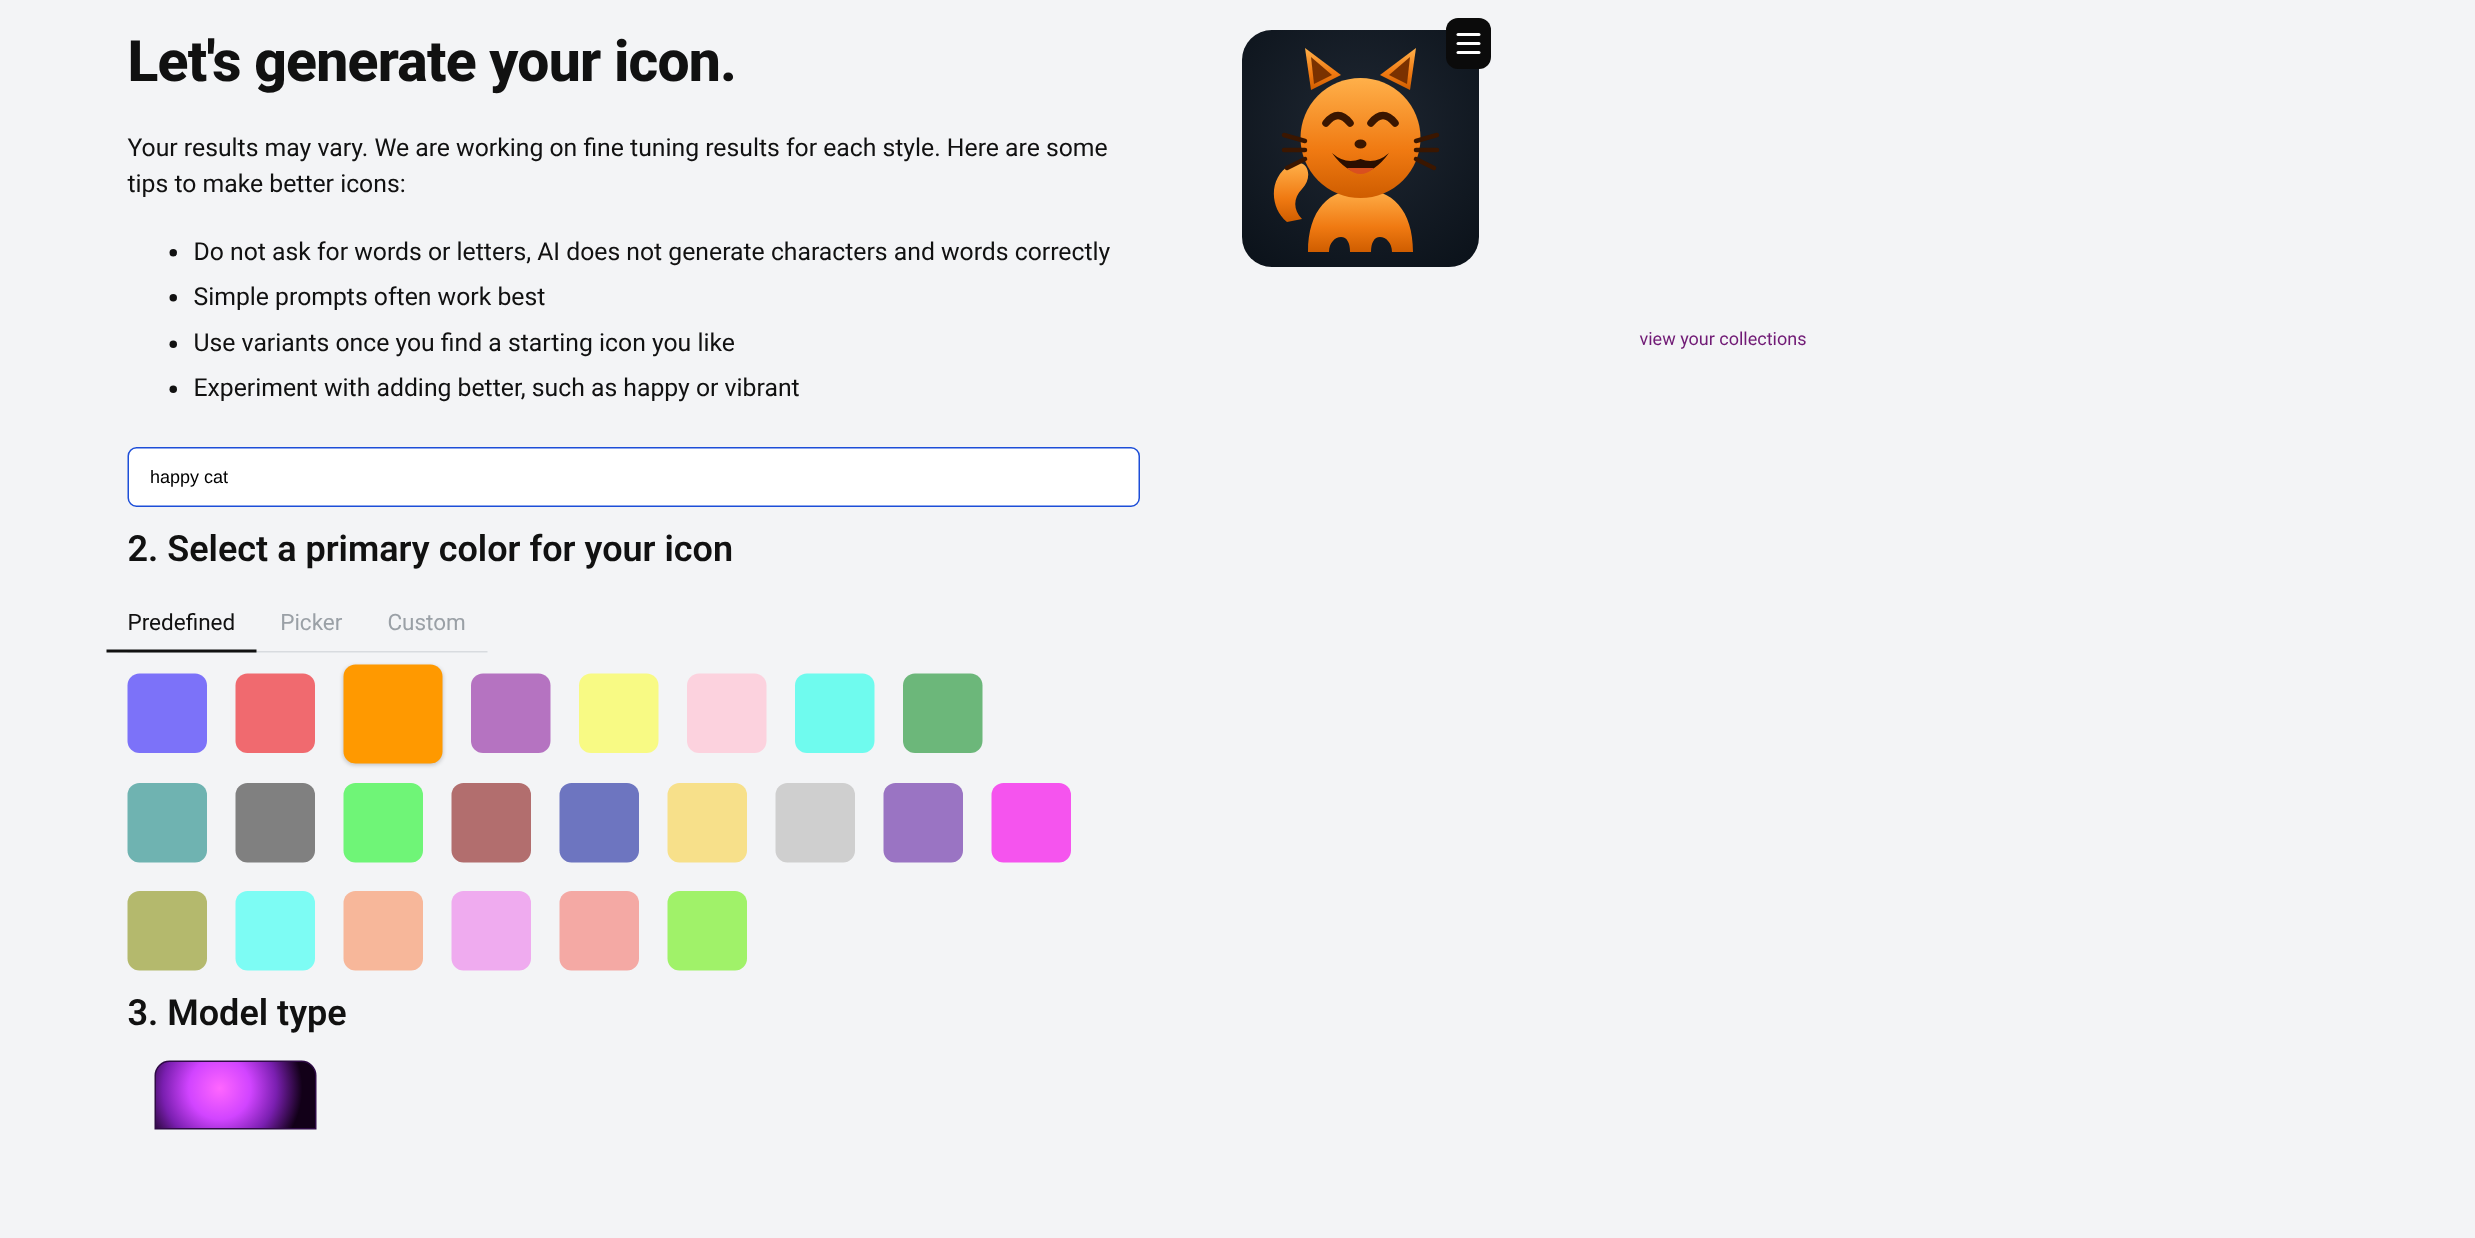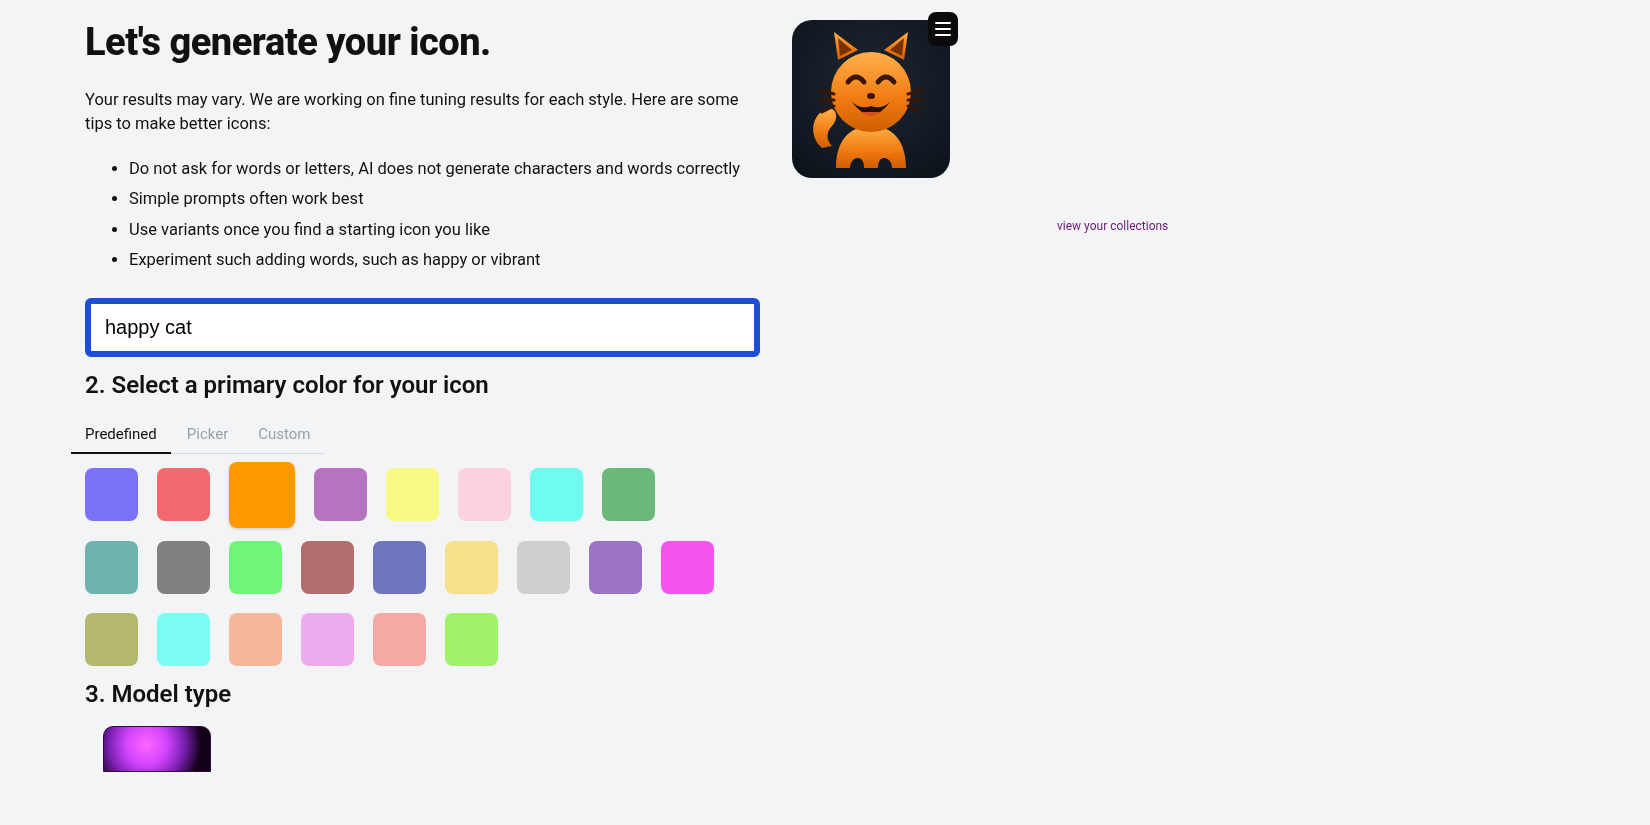--- a/index.html
+++ b/index.html
@@ -14,7 +14,7 @@
 .page {
   display: flex;
   padding: 20px 85px 0 85px;
-  gap: 32px;
+  gap: 68px;
 }
 .left {
   flex: 0 0 675px;

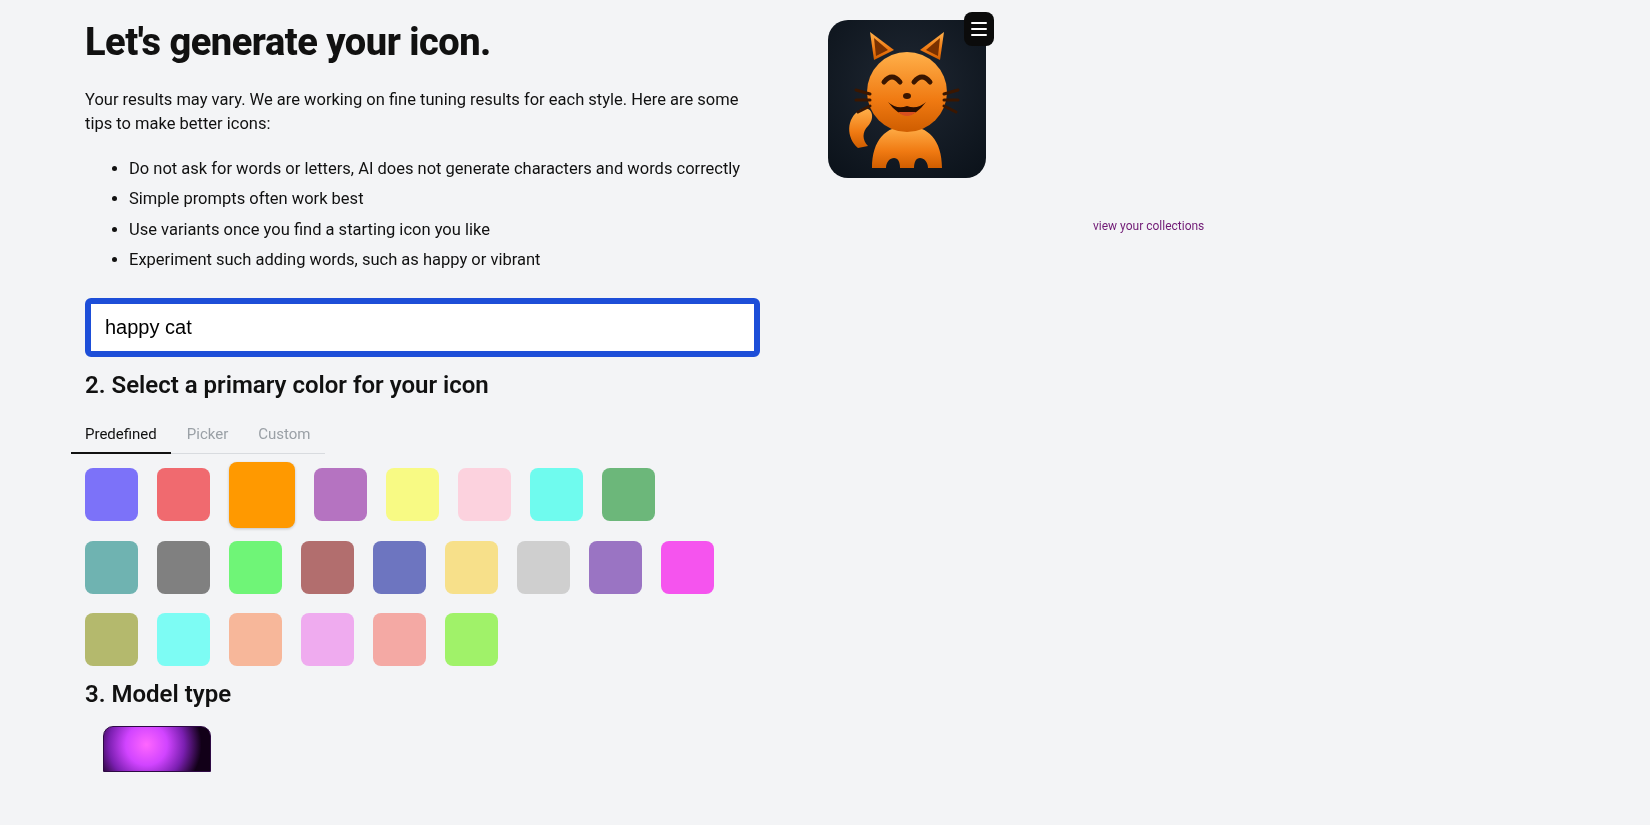--- a/index.html
+++ b/index.html
@@ -175,7 +175,7 @@
         <li>Do not ask for words or letters, AI does not generate characters and words correctly</li>
         <li>Simple prompts often work best</li>
         <li>Use variants once you find a starting icon you like</li>
-        <li>Experiment such adding words, such as happy or vibrant</li>
+        <li>Experiment with adding better, such as happy or vibrant</li>
       </ul>
 
     <input class="prompt-input" type="text" value="happy cat" style="">

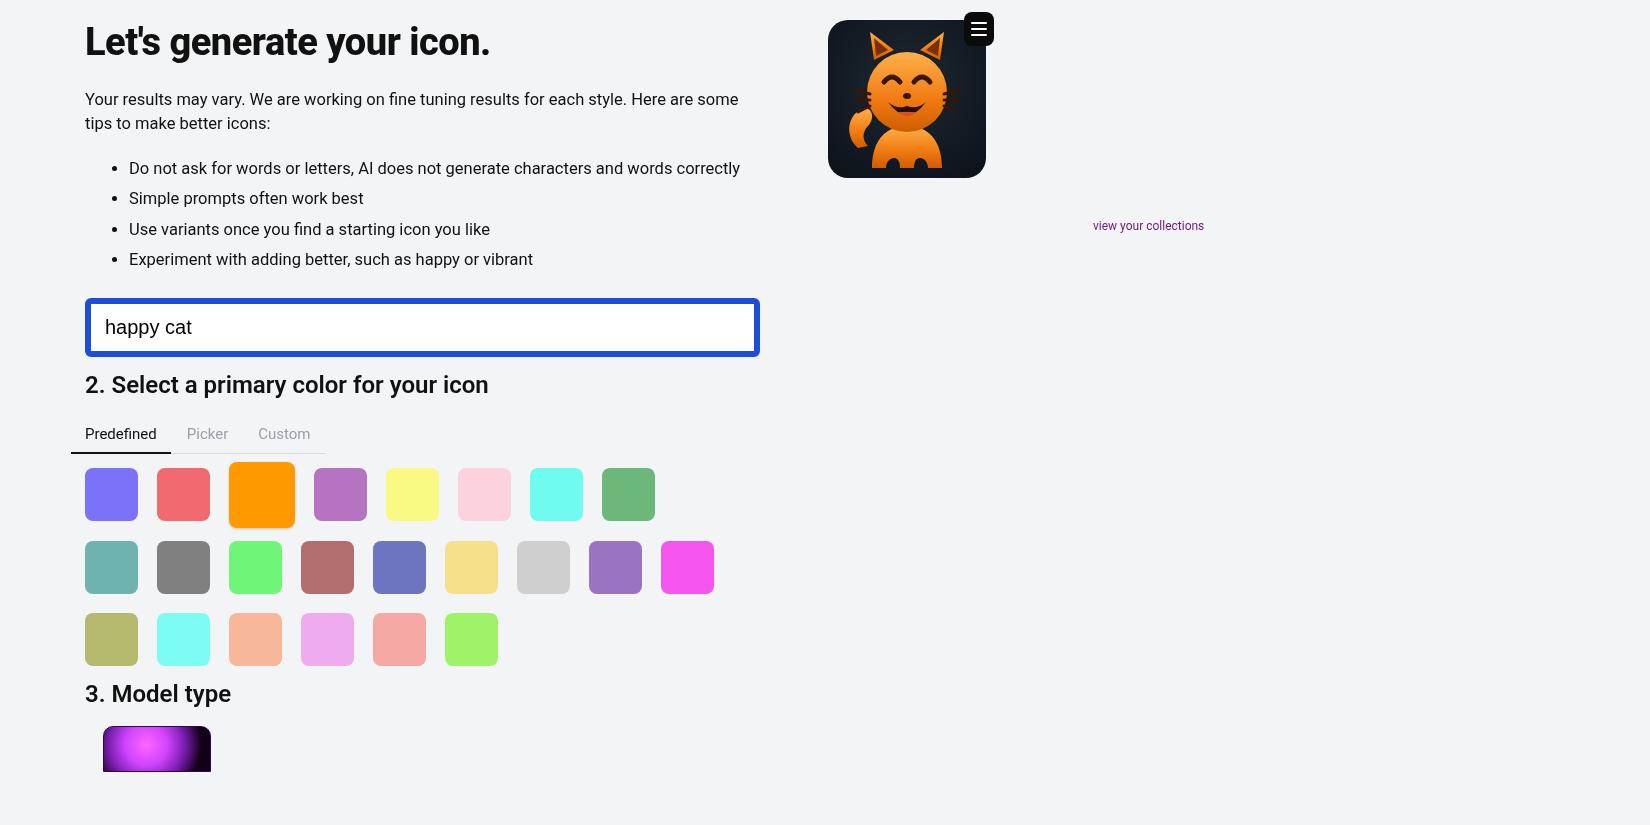--- a/index.html
+++ b/index.html
@@ -51,8 +51,8 @@
 .prompt-input {
   width: 100%;
   padding: 12px 14px;
-  font-size: 20px;
-  border: 6px solid #1d4ed8;
+  font-size: 12px;
+  border: 1px solid #1d4ed8;
   border-radius: 6px;
   background: #fff;
   outline: none;

